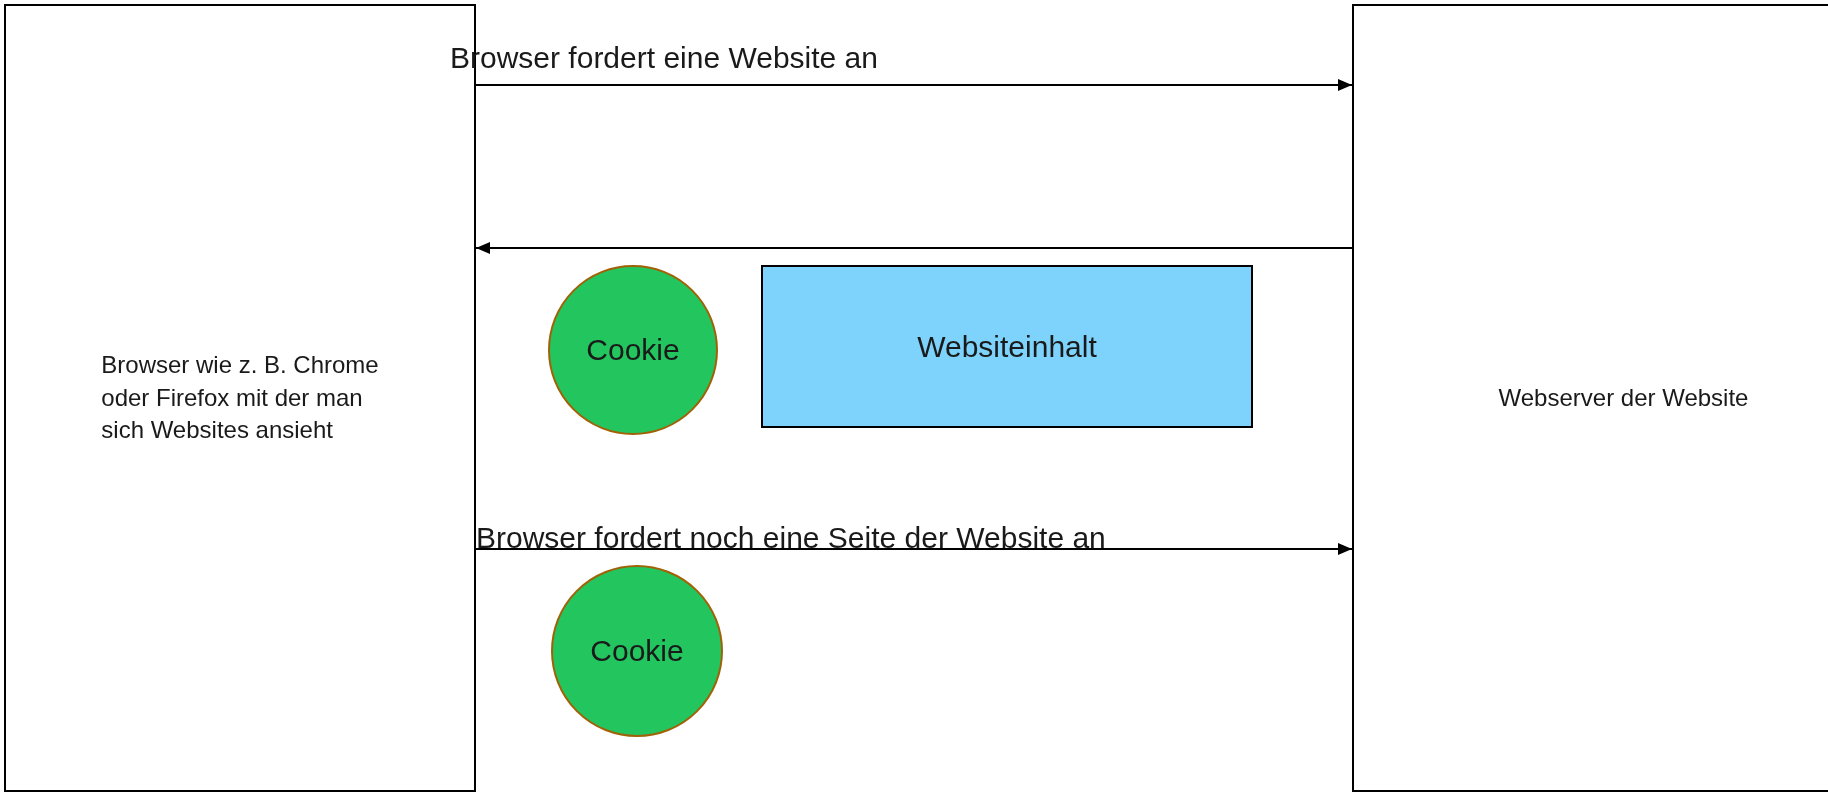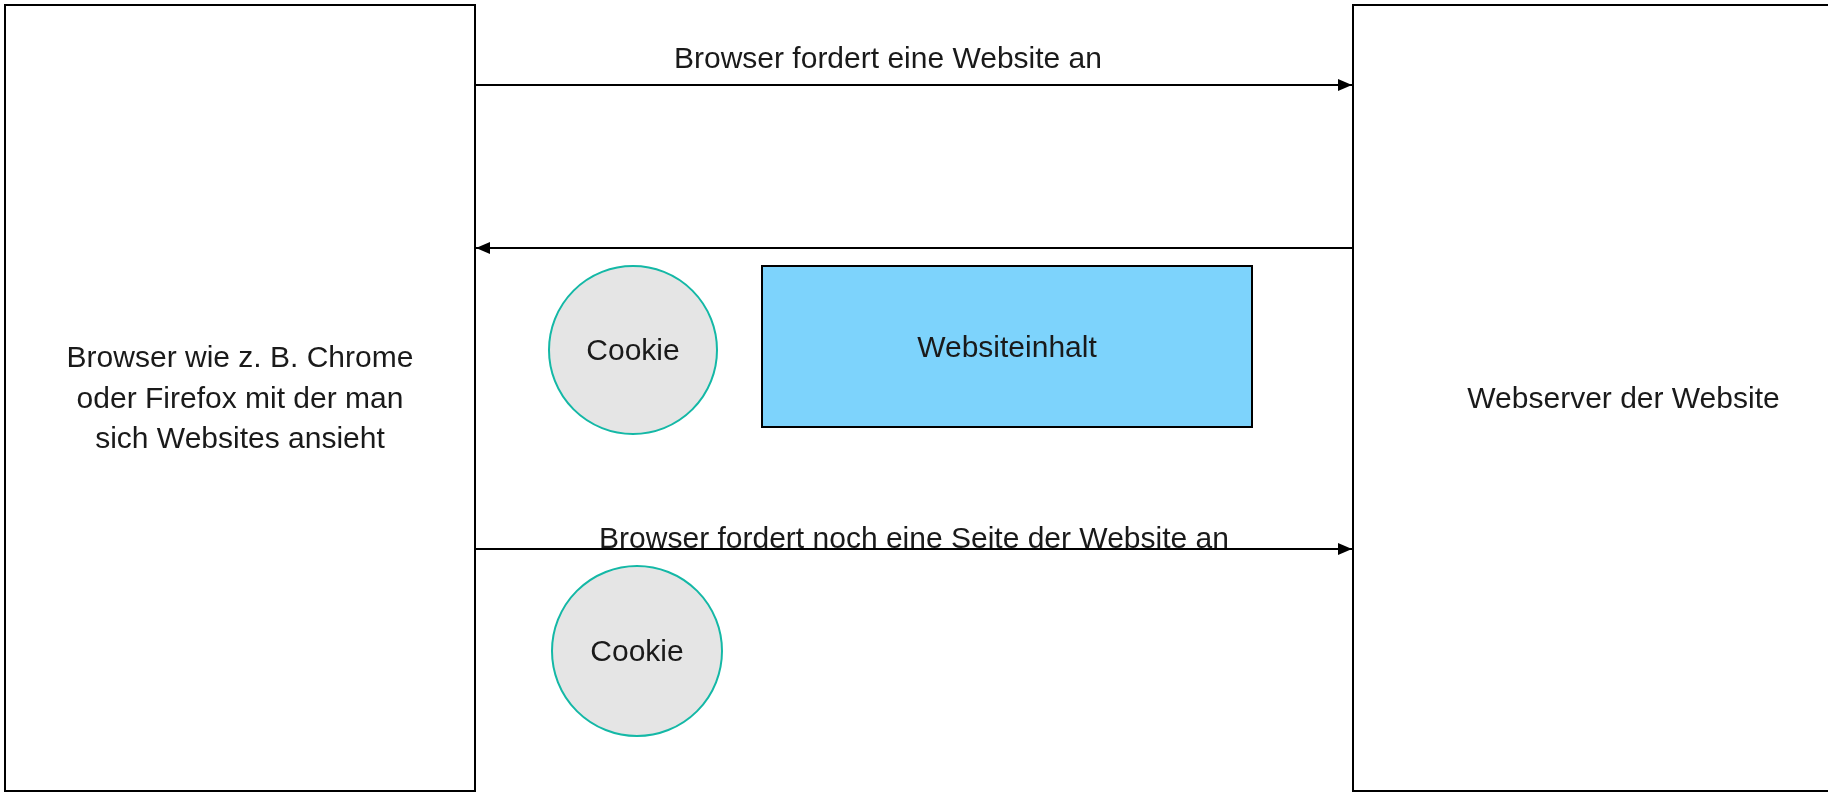--- a/index.html
+++ b/index.html
@@ -59,7 +59,6 @@
     position: absolute;
     left: 476px;
     width: 876px;
-    text-align: center;
     font-size: 30px;
     line-height: 36px;
     white-space: nowrap;

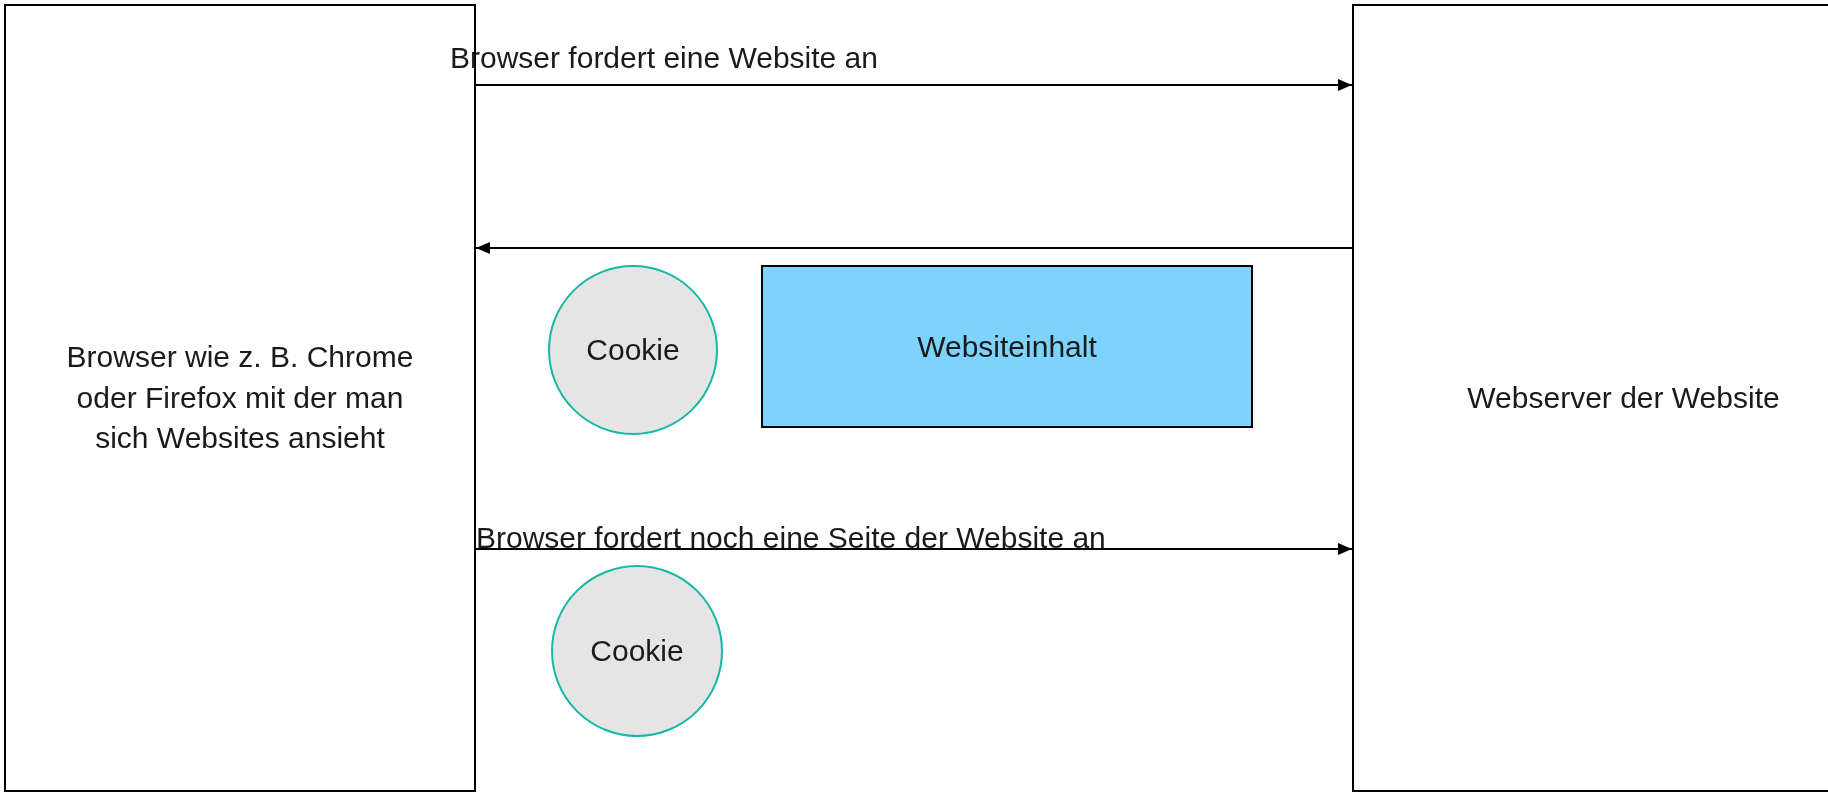--- a/index.html
+++ b/index.html
@@ -23,8 +23,8 @@
     display: flex;
     align-items: center;
     justify-content: center;
-    text-align: center;
-    font-size: 30px;
+    text-align: left;
+    font-size: 24px;
     line-height: 1.35;
     box-sizing: border-box;
   }

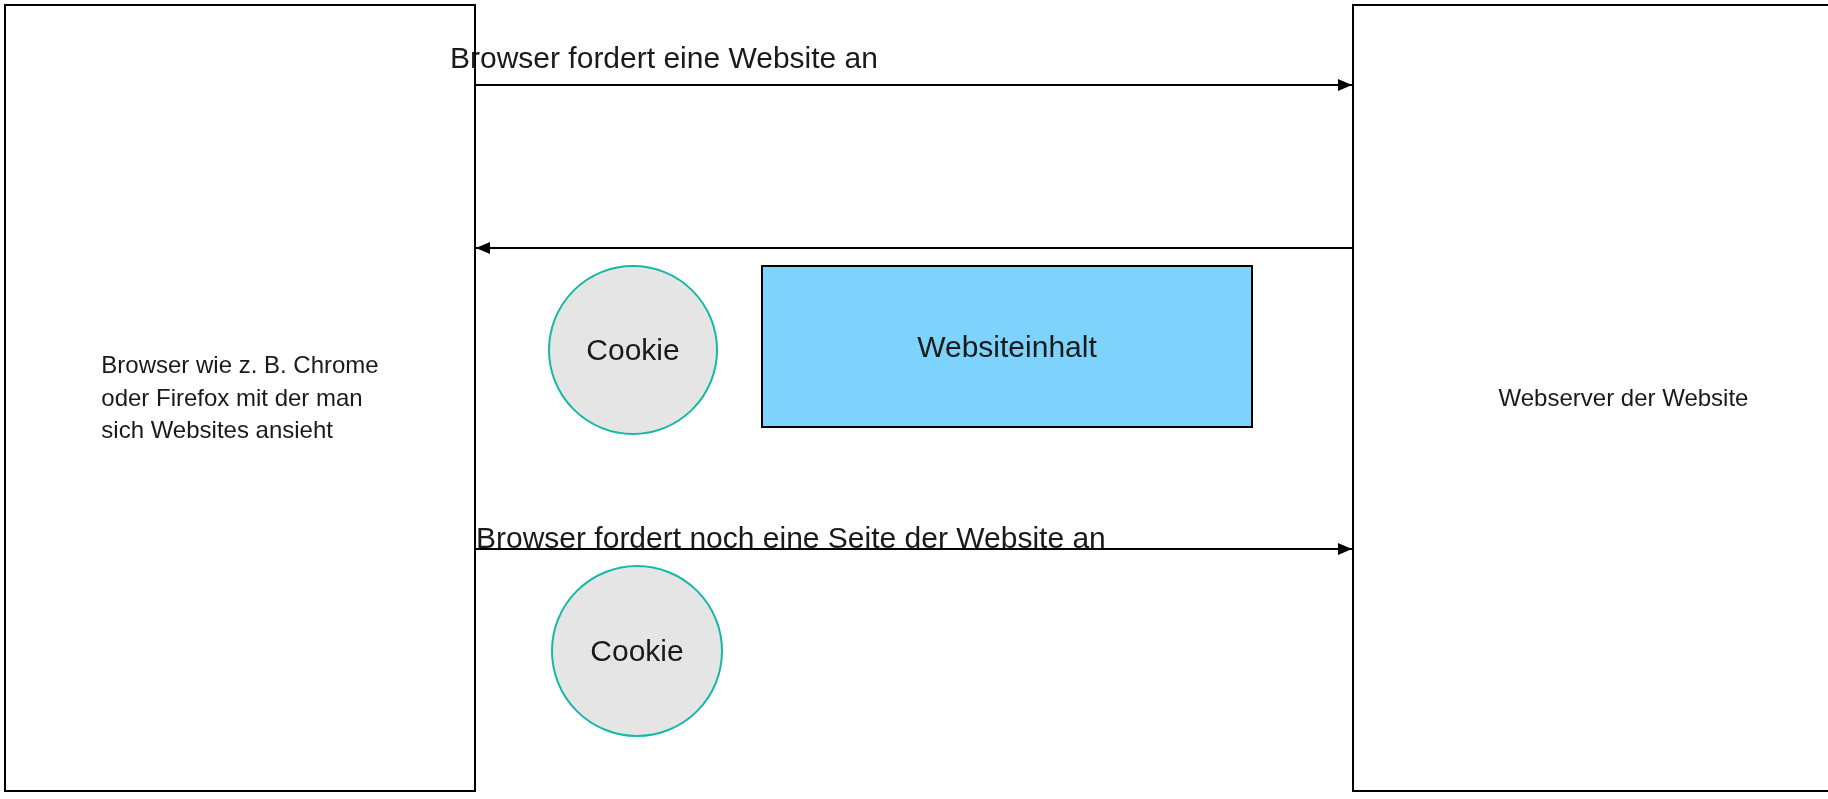--- a/index.html
+++ b/index.html
@@ -69,9 +69,9 @@
 
   .cookie-circle {
     position: absolute;
-    border: 2px solid #14b8a6;
+    border: 2px solid #a16207;
     border-radius: 50%;
-    background: #e5e5e5;
+    background: #22c55e;
     display: flex;
     align-items: center;
     justify-content: center;

